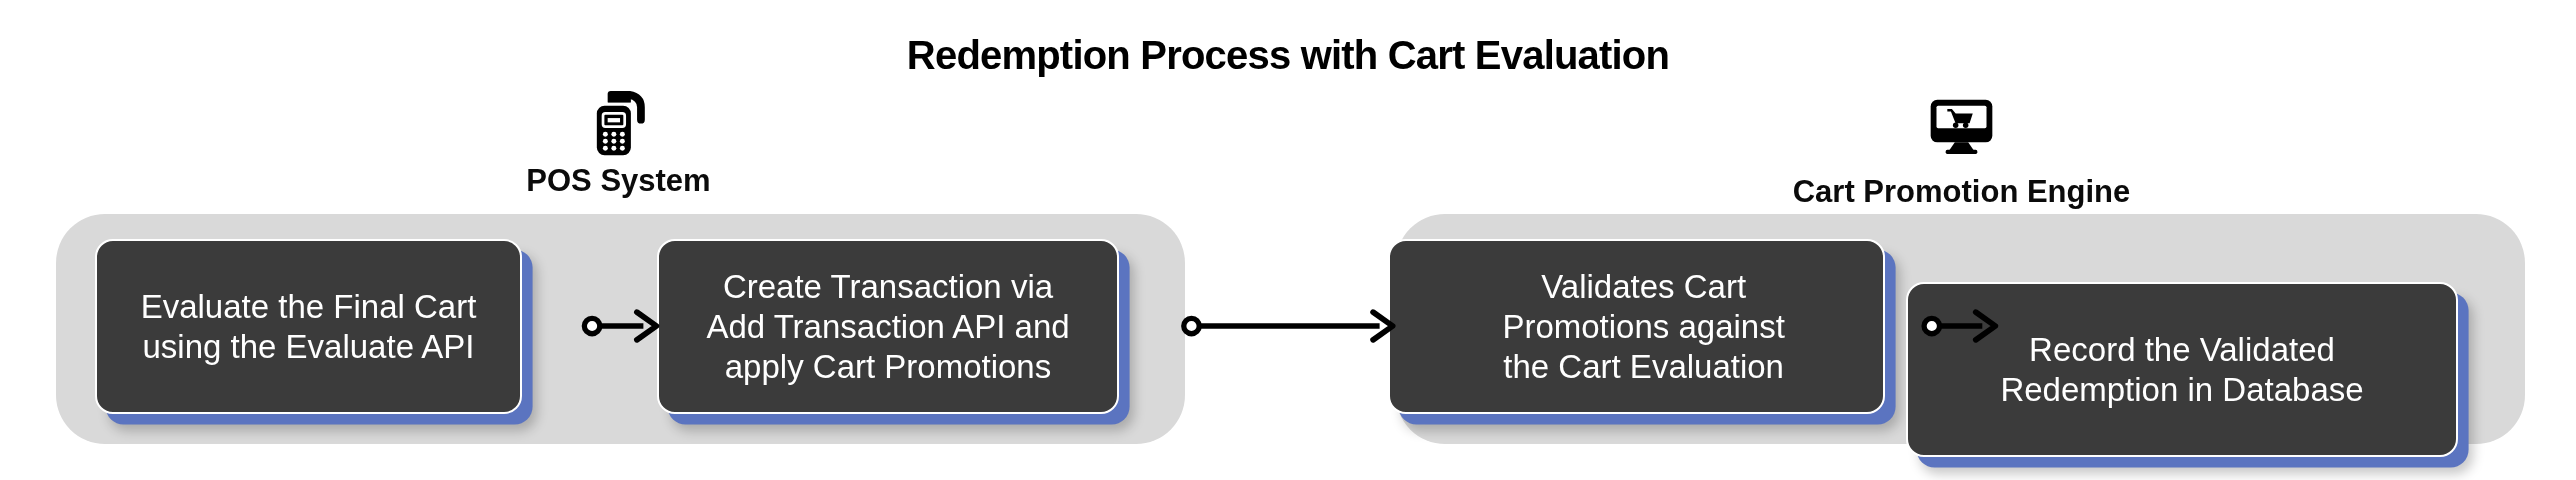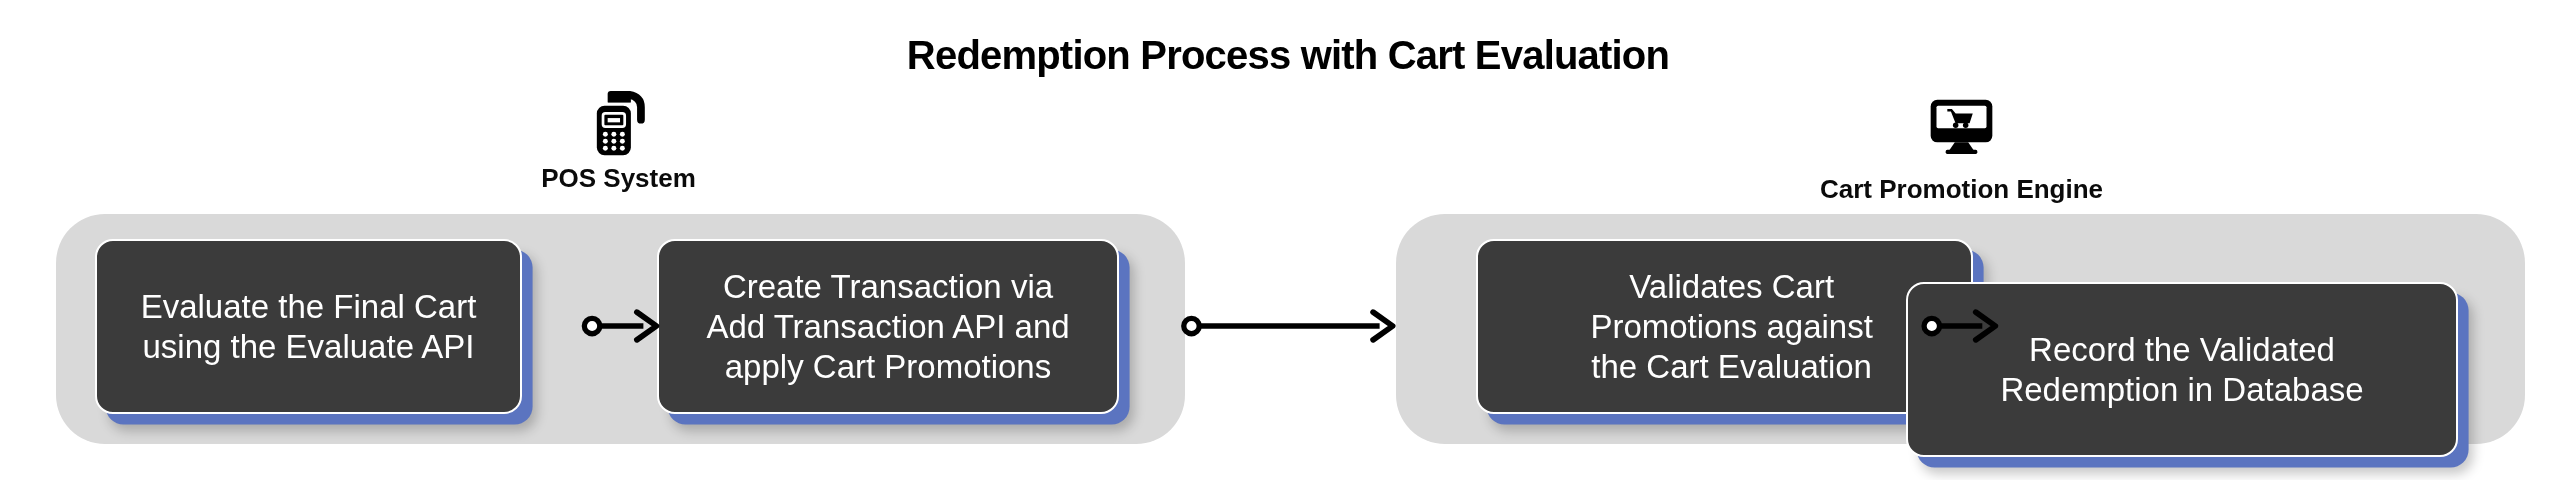--- a/index.html
+++ b/index.html
@@ -36,7 +36,7 @@
   .actor-engine{left:1815px;top:98px;gap:12px;}
   .actor-label{
     margin-top:7.3px;
-    font-size:26px;font-weight:bold;color:#0b0b0b;
+    font-size:31px;font-weight:bold;color:#0b0b0b;
     white-space:nowrap;
   }
   .group{

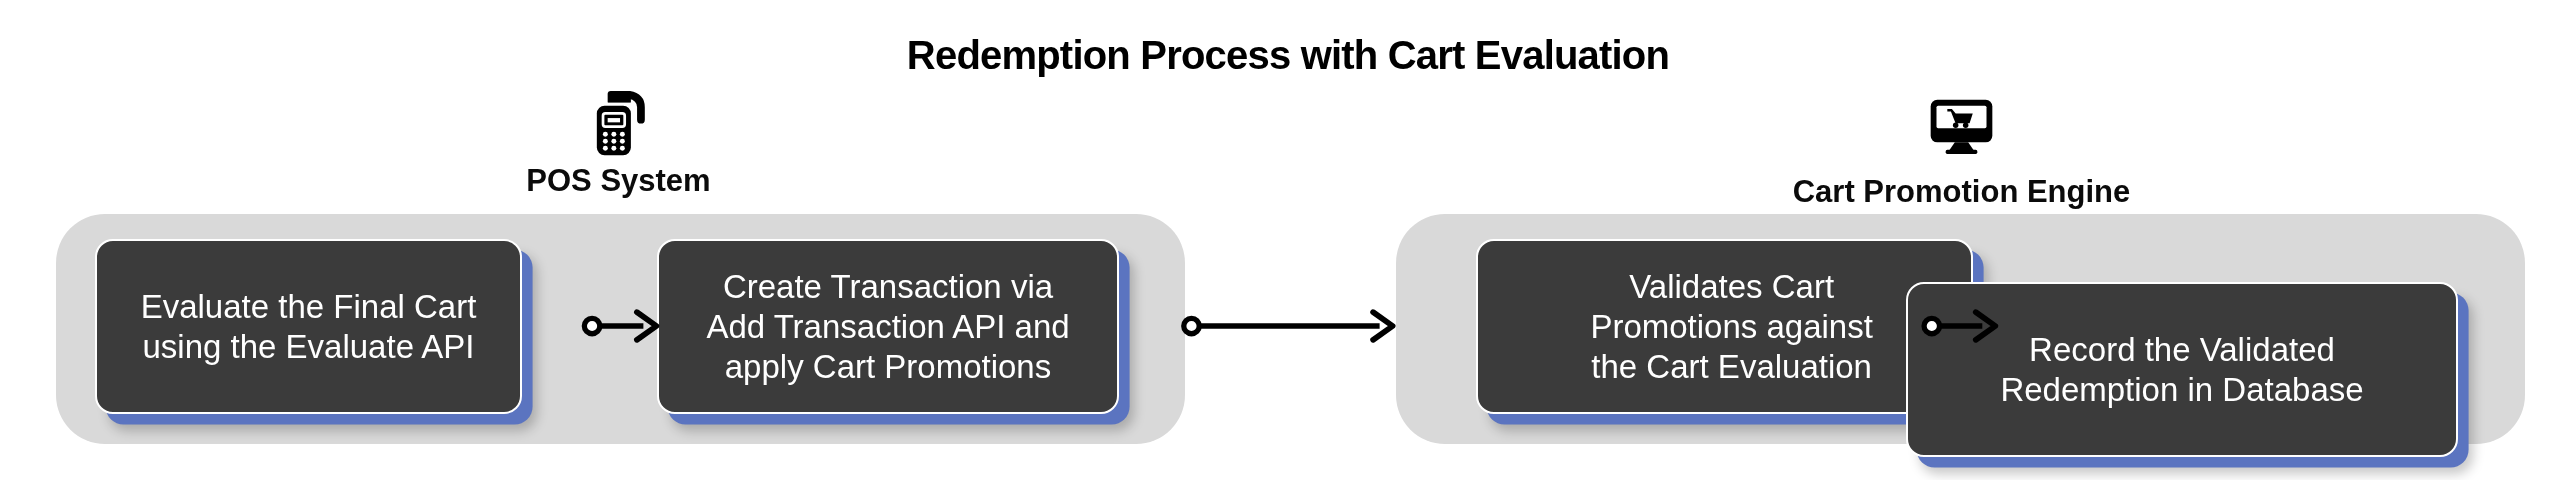--- a/index.html
+++ b/index.html
@@ -63,7 +63,7 @@
   }
   .step-1{left:95px;width:427px;}
   .step-2{left:657px;width:462px;}
-  .step-3{left:1476px;width:497px;padding-left:29px;}
+  .step-3{left:1388px;width:497px;padding-left:29px;}
   .step-4{left:1906px;width:552px;margin-top:43px;}
   .connector-layer{
     position:absolute;left:0;top:0;width:2576px;height:481px;

